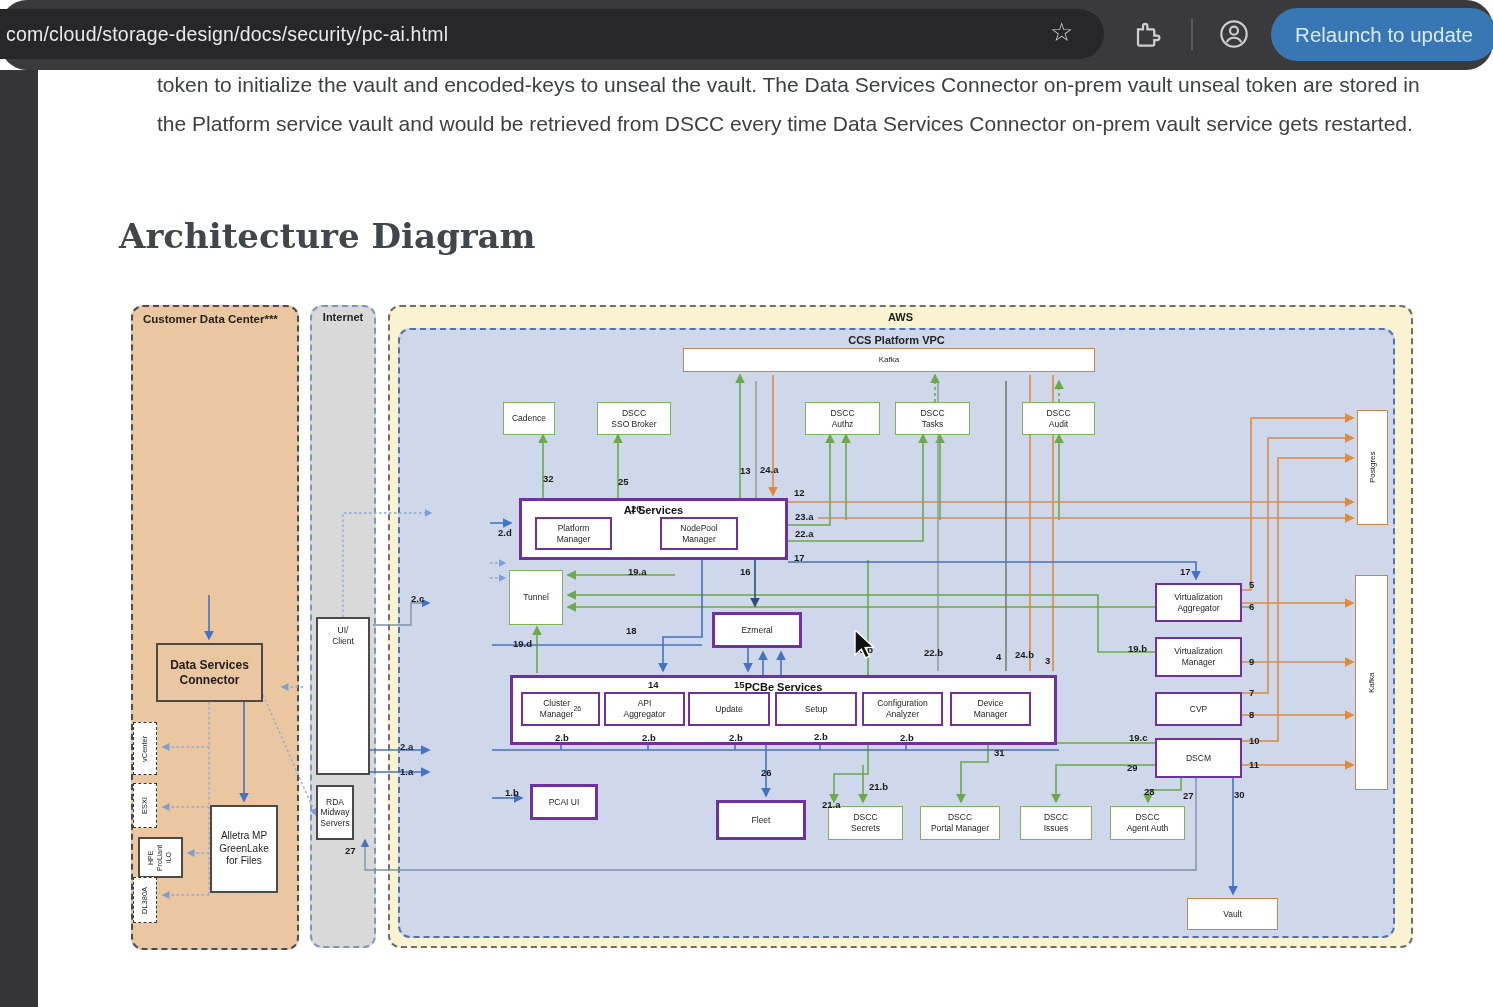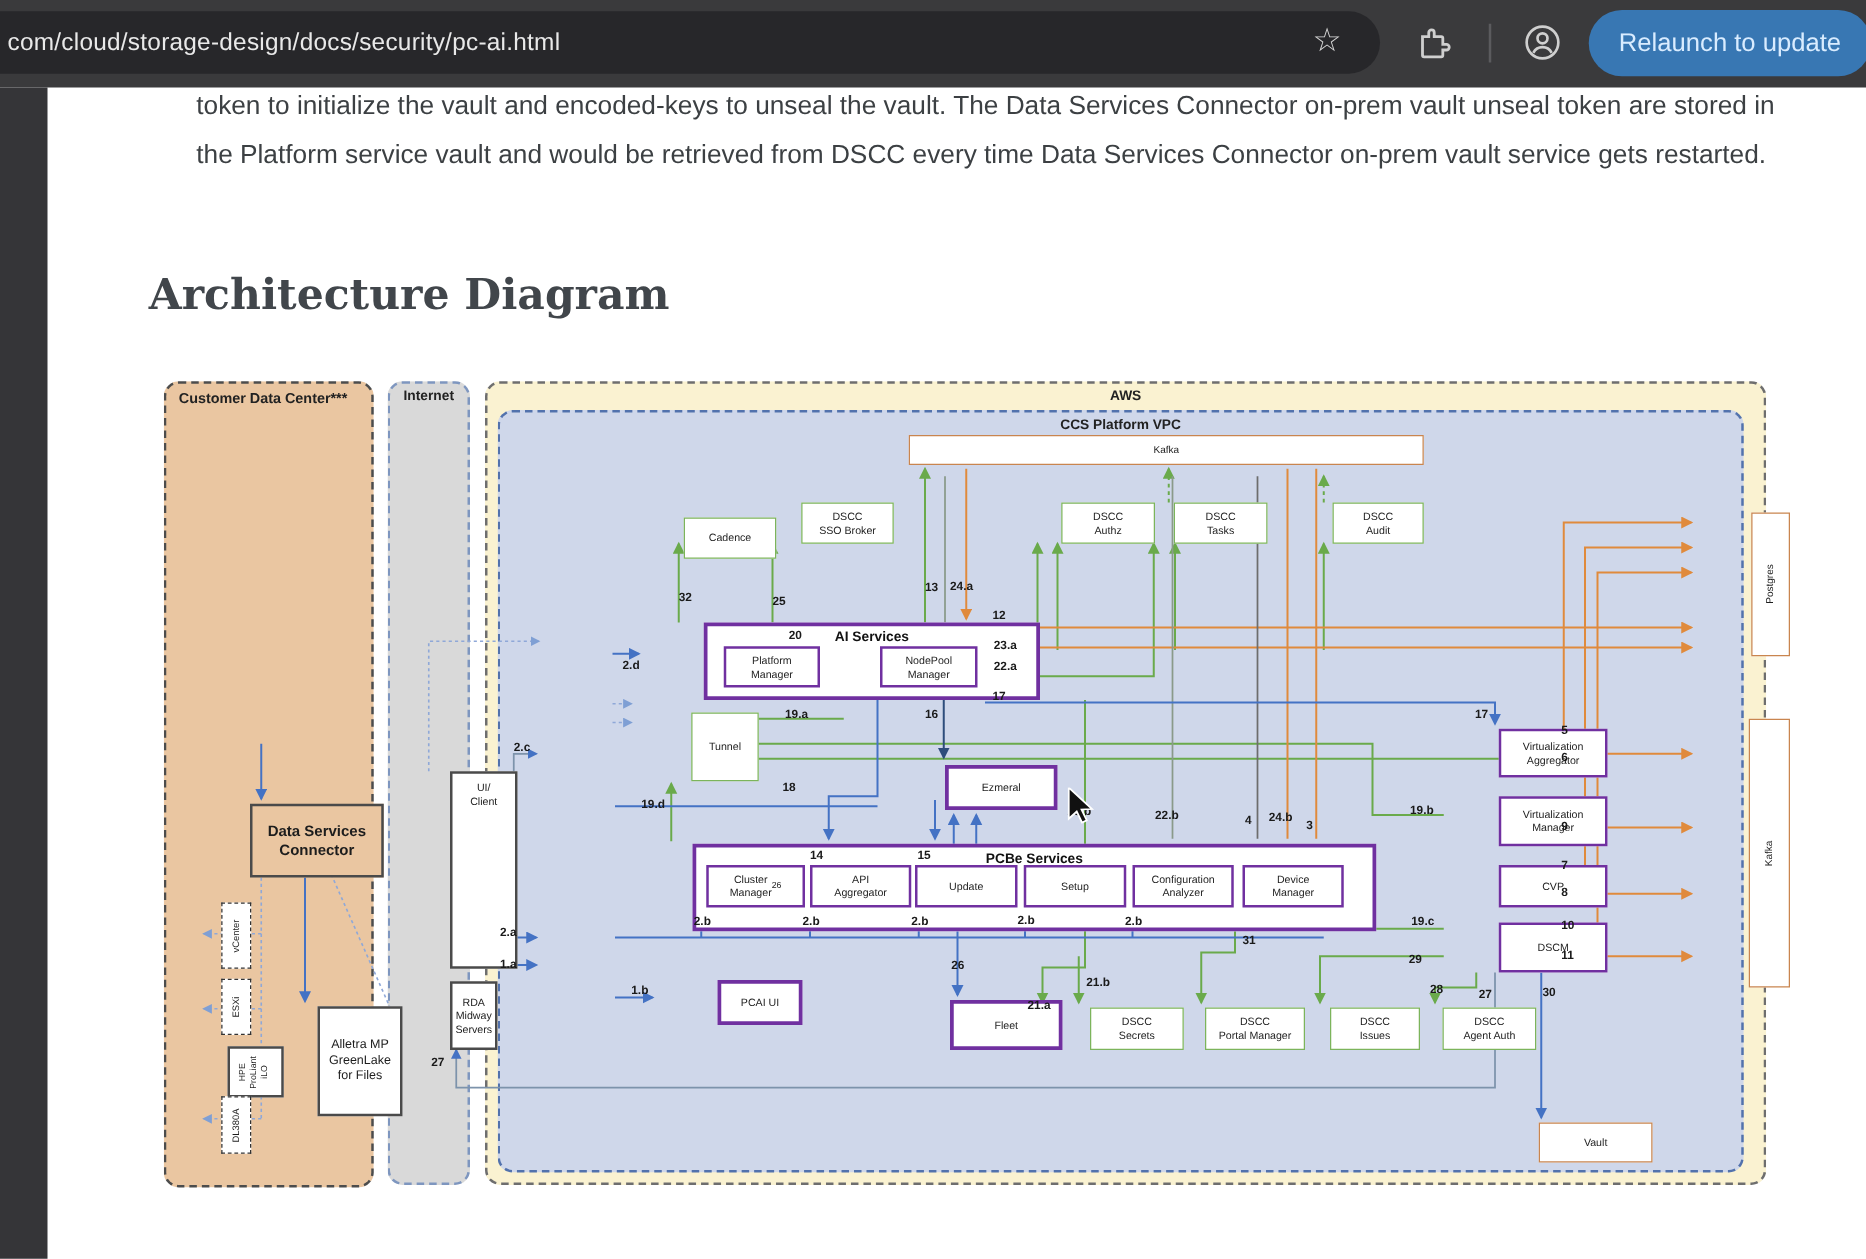--- a/index.html
+++ b/index.html
@@ -7,7 +7,7 @@
     font-family:"Liberation Sans", sans-serif; }
 
   
-  .toolbar { position:absolute; left:0; top:0; width:1493px; height:70px; background:#3a3a3c; }
+  .toolbar { position:absolute; left:0; top:0; width:1493px; height:70px; background:#3a3a3c;border-radius:27px; }
   .url-pill { position:absolute; left:-24px; top:9px; width:1128px; height:50px;
     background:#27272a; border-radius:25px; }
   .url-text { position:absolute; left:30px; top:0; line-height:50px; font-size:19.5px;

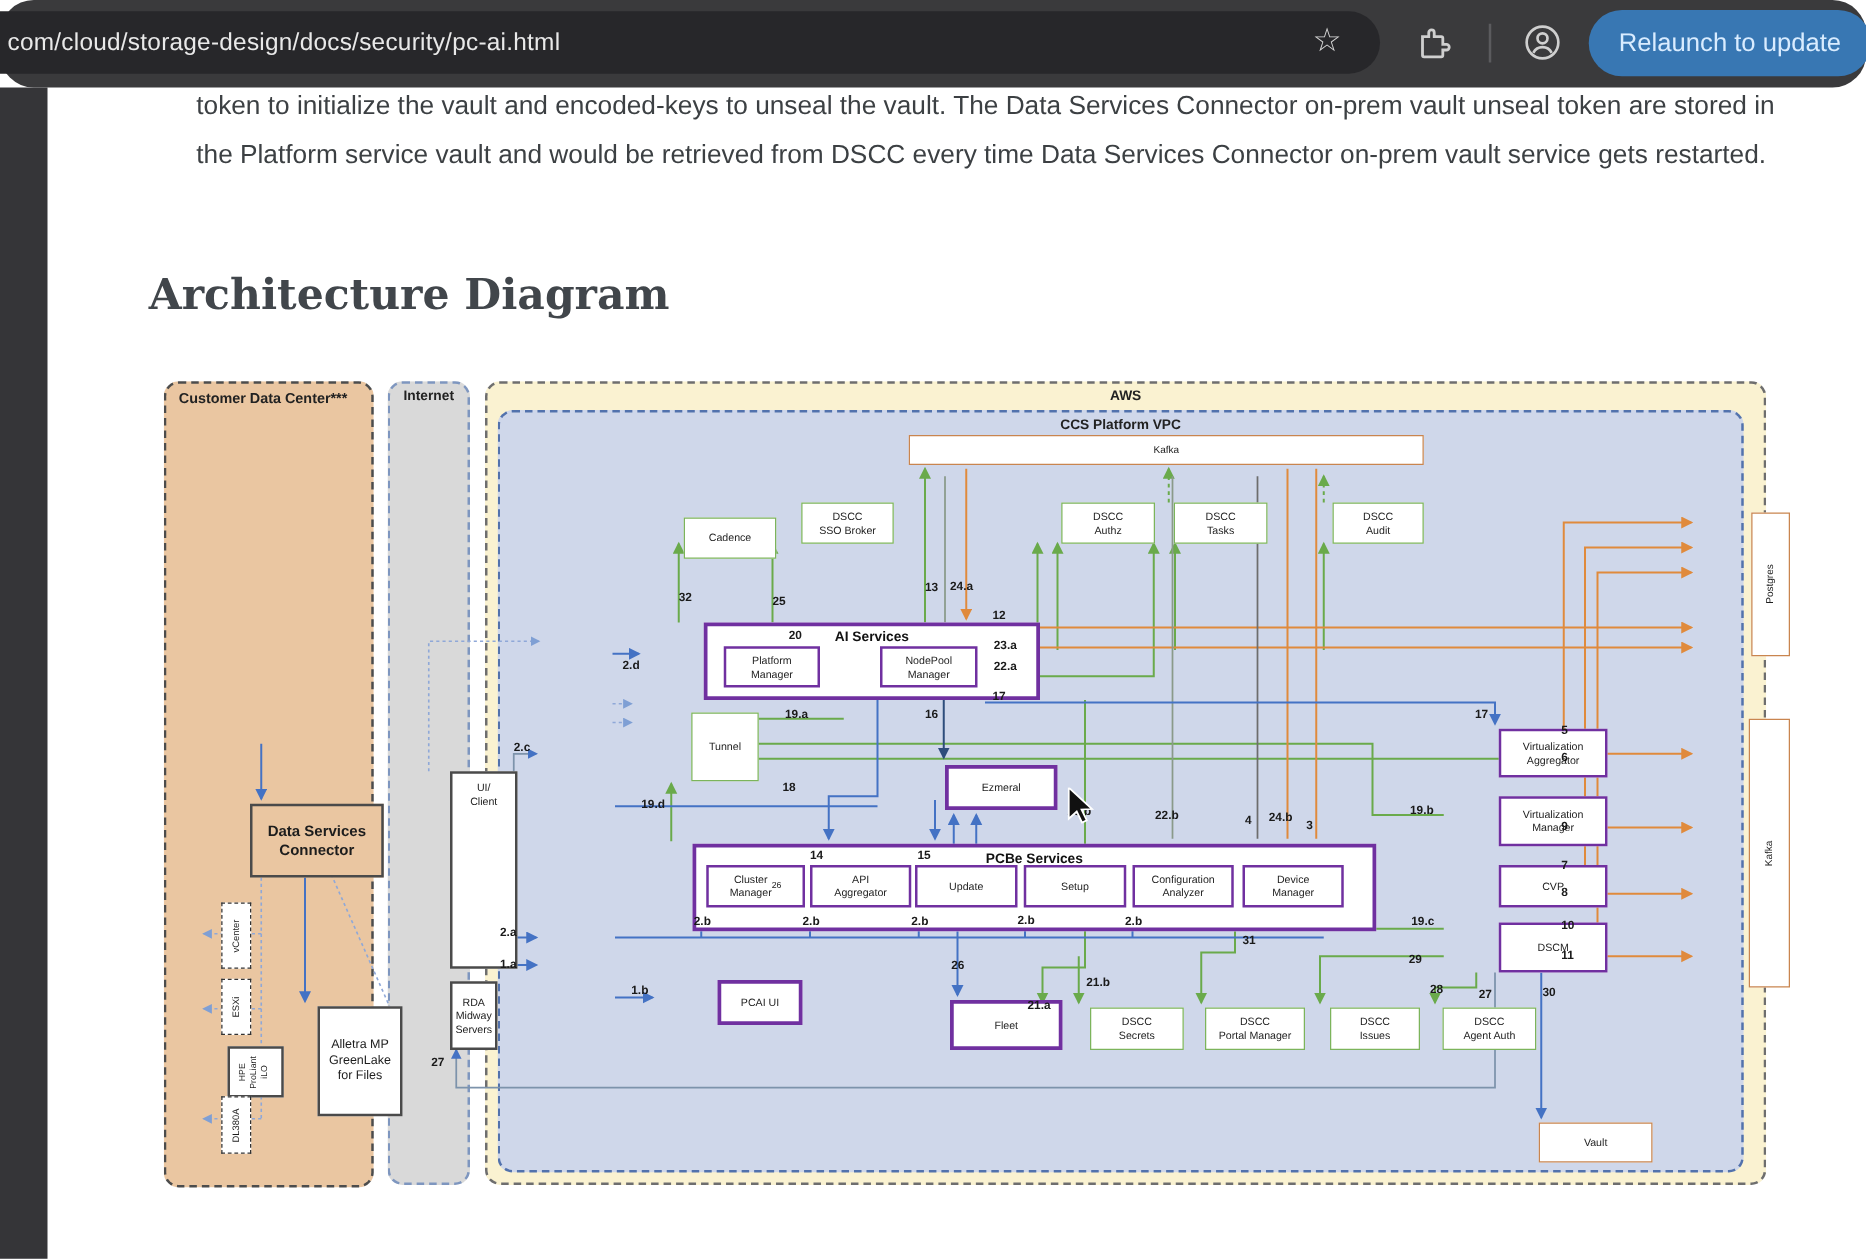--- a/index.html
+++ b/index.html
@@ -39,7 +39,7 @@
   .rtitle-left { position:absolute; left:10px; top:6px; font-size:11.5px; font-weight:700; color:#222; }
 
   .box { position:absolute; background:#fff; display:flex; align-items:center; justify-content:center;
-    text-align:center; font-size:8.5px; line-height:1.25; color:#1d1d1d; white-space:pre-line;margin-left:44px; }
+    text-align:center; font-size:8.5px; line-height:1.25; color:#1d1d1d; white-space:pre-line; }
   .b-green { border:1.5px solid #7cb45b; }
   .b-purple { border:2px solid #7030a0; }
   .b-purple-thick { border:3px solid #7030a0; }

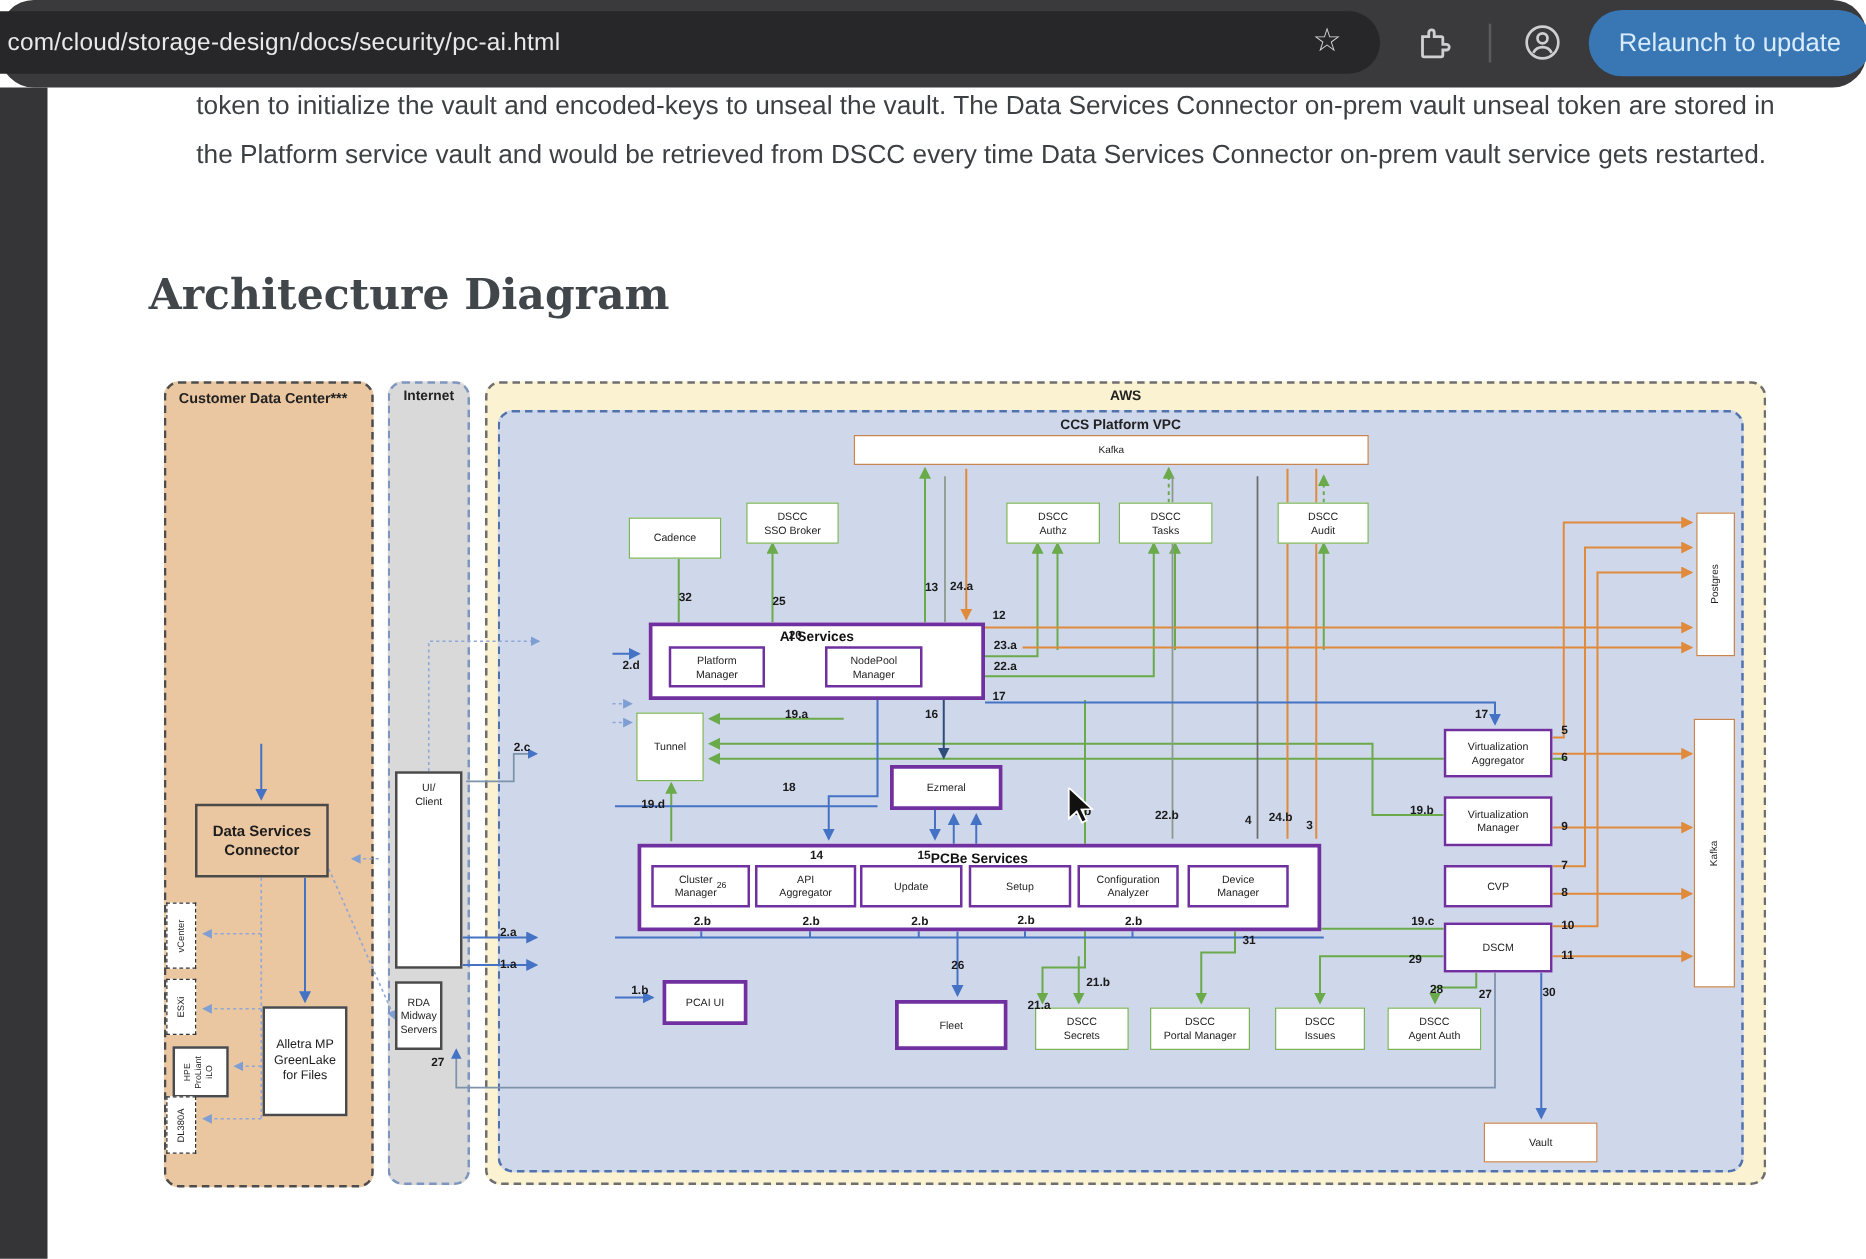--- a/index.html
+++ b/index.html
@@ -205,7 +205,7 @@
     </g>
   </svg>
 
-  <div class="box b-green" style="left:385px;top:119px;width:74px;height:33px">Cadence</div>
+  <div class="box b-green" style="left:385px;top:107px;width:52px;height:33px">Cadence</div>
   <div class="box b-green" style="left:479px;top:107px;width:74px;height:33px">DSCC
 SSO Broker</div>
   <div class="box b-green" style="left:687px;top:107px;width:75px;height:33px">DSCC

